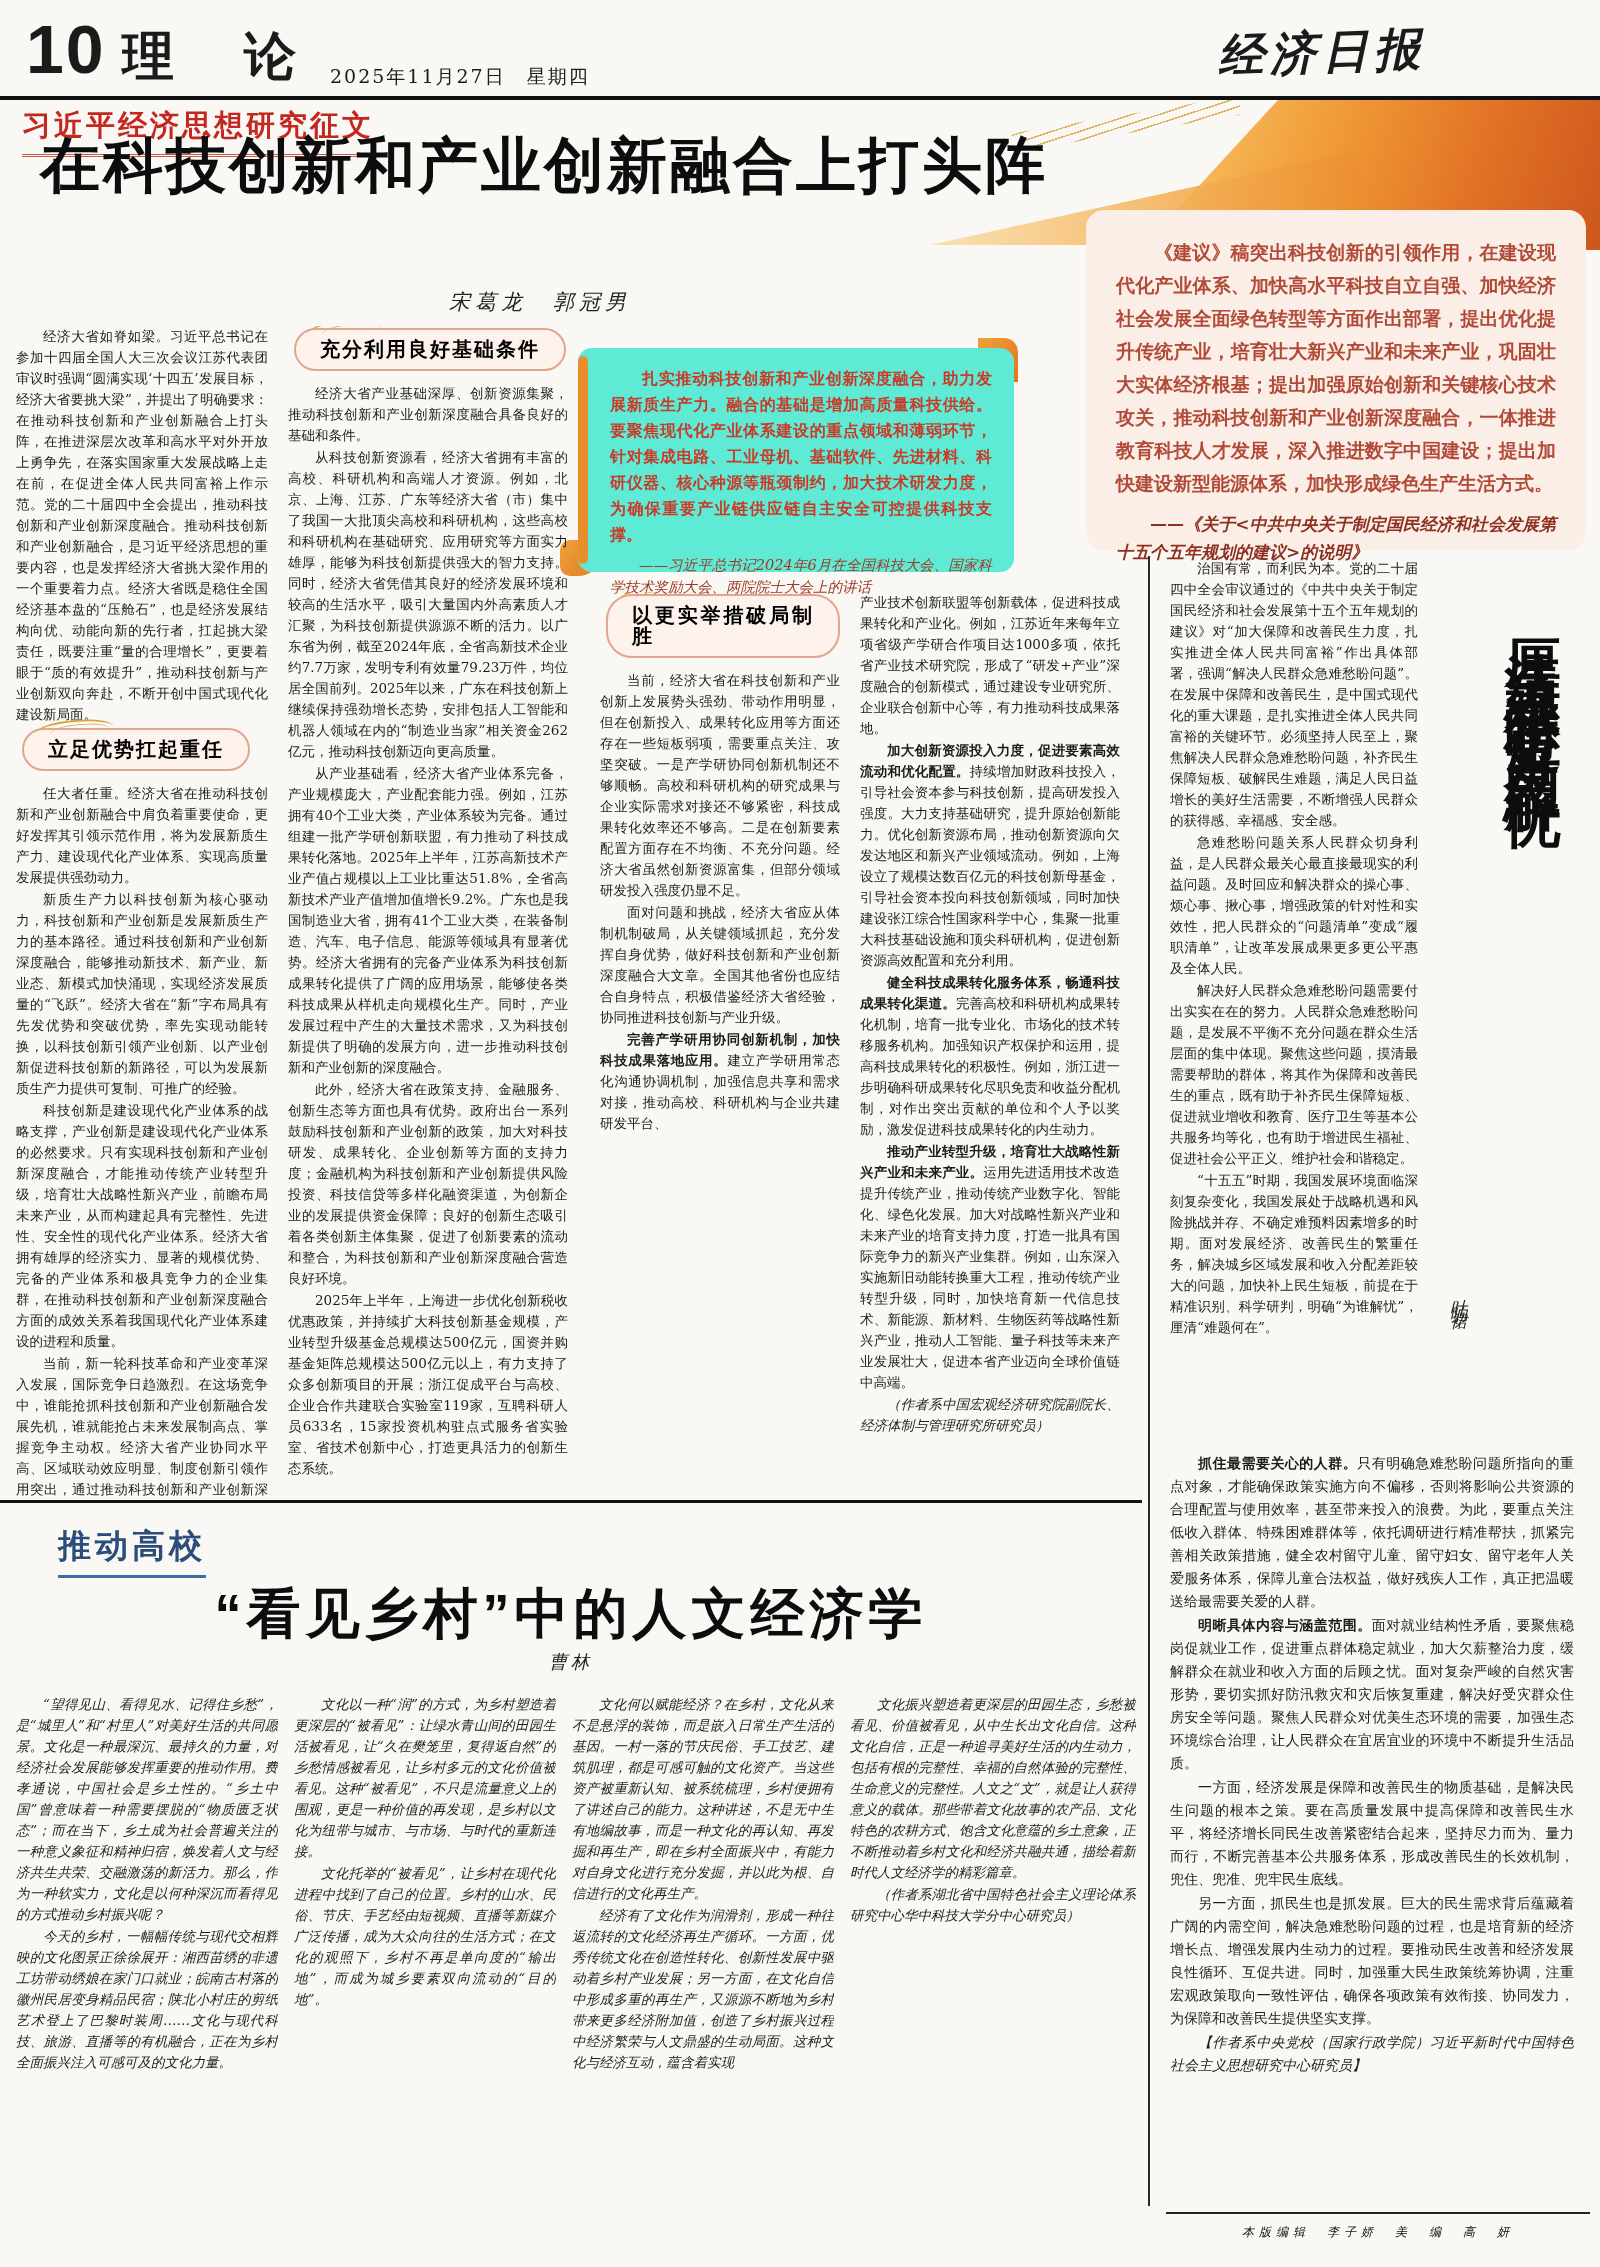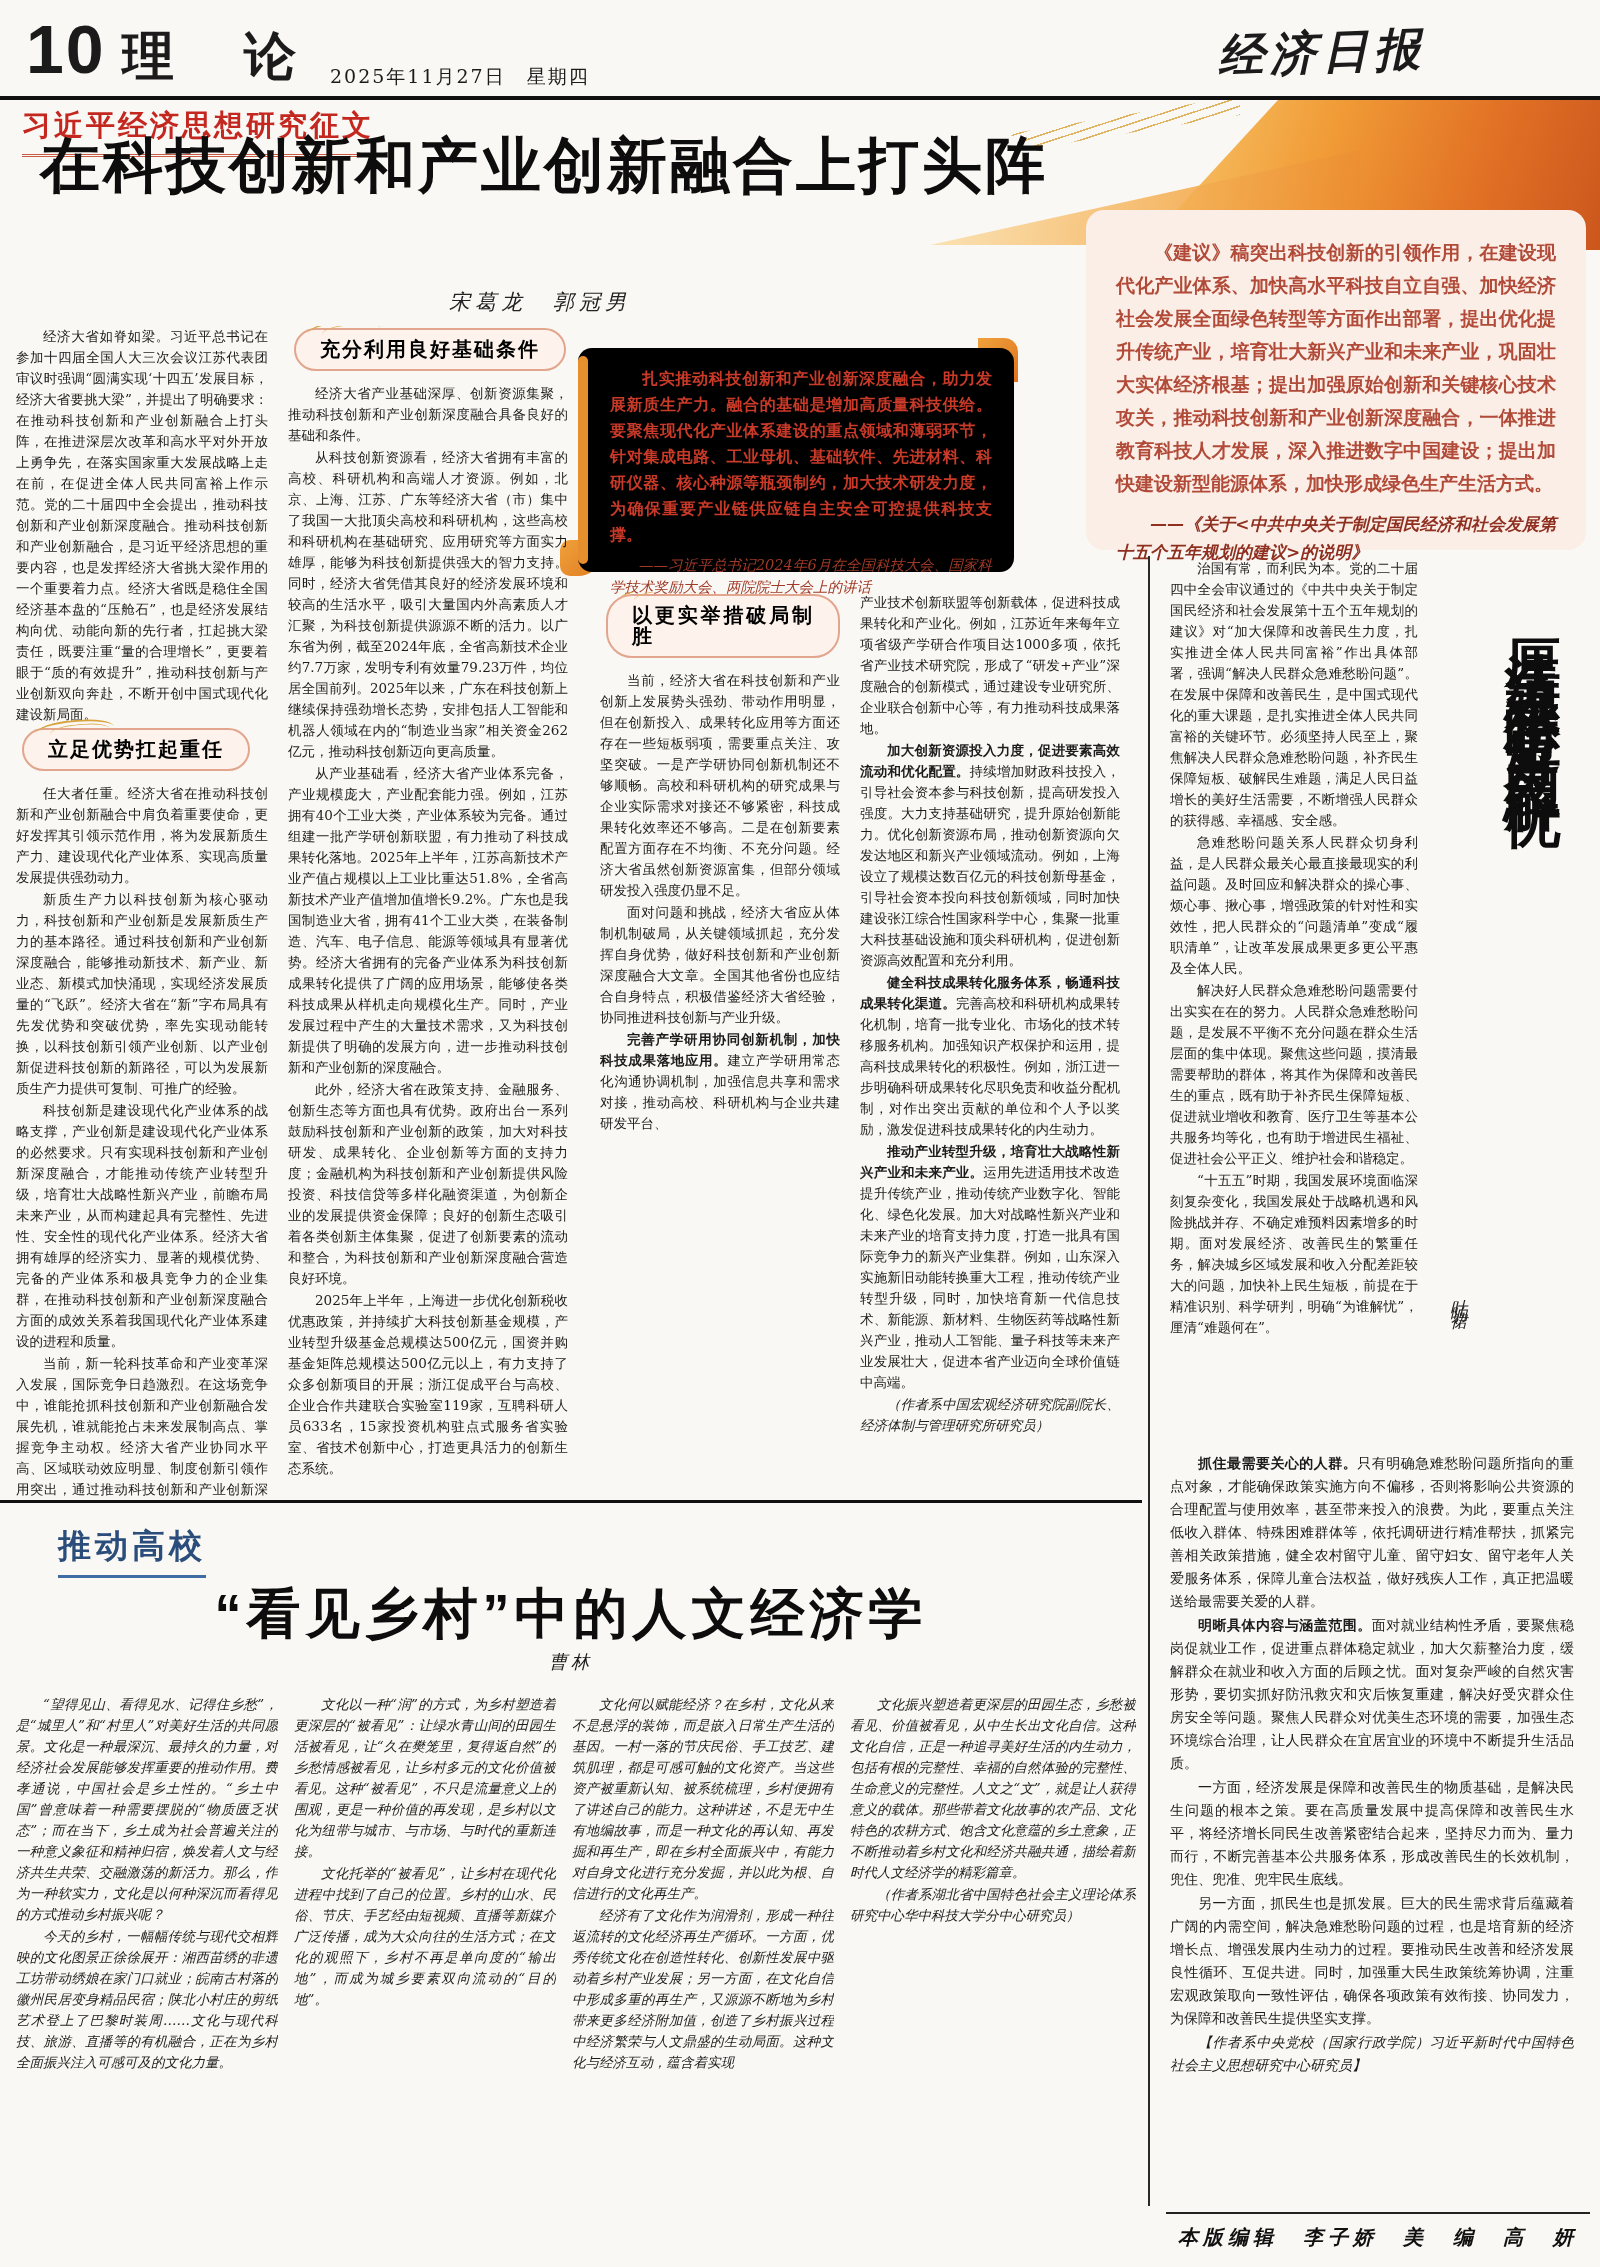--- a/index.html
+++ b/index.html
@@ -48,7 +48,7 @@
   b.lead{font-family:"Liberation Sans","DejaVu Sans",sans-serif;font-weight:700;}
   .author-note{font-style:italic;}
   
-  .qbox-mid{left:578px;top:348px;width:436px;height:224px;background:#000000;border-radius:14px;
+  .qbox-mid{left:578px;top:348px;width:436px;height:224px;background:#5eead4;border-radius:14px;
         padding:18px 22px 14px 32px;box-sizing:border-box;}
   .qbox-mid .bar{position:absolute;left:0;top:8px;bottom:8px;width:10px;background:#e78f2d;border-radius:6px;}
   .qbox-mid .qt{font-size:16px;line-height:26px;font-weight:700;color:#c93a28;text-align:justify;text-indent:2em;

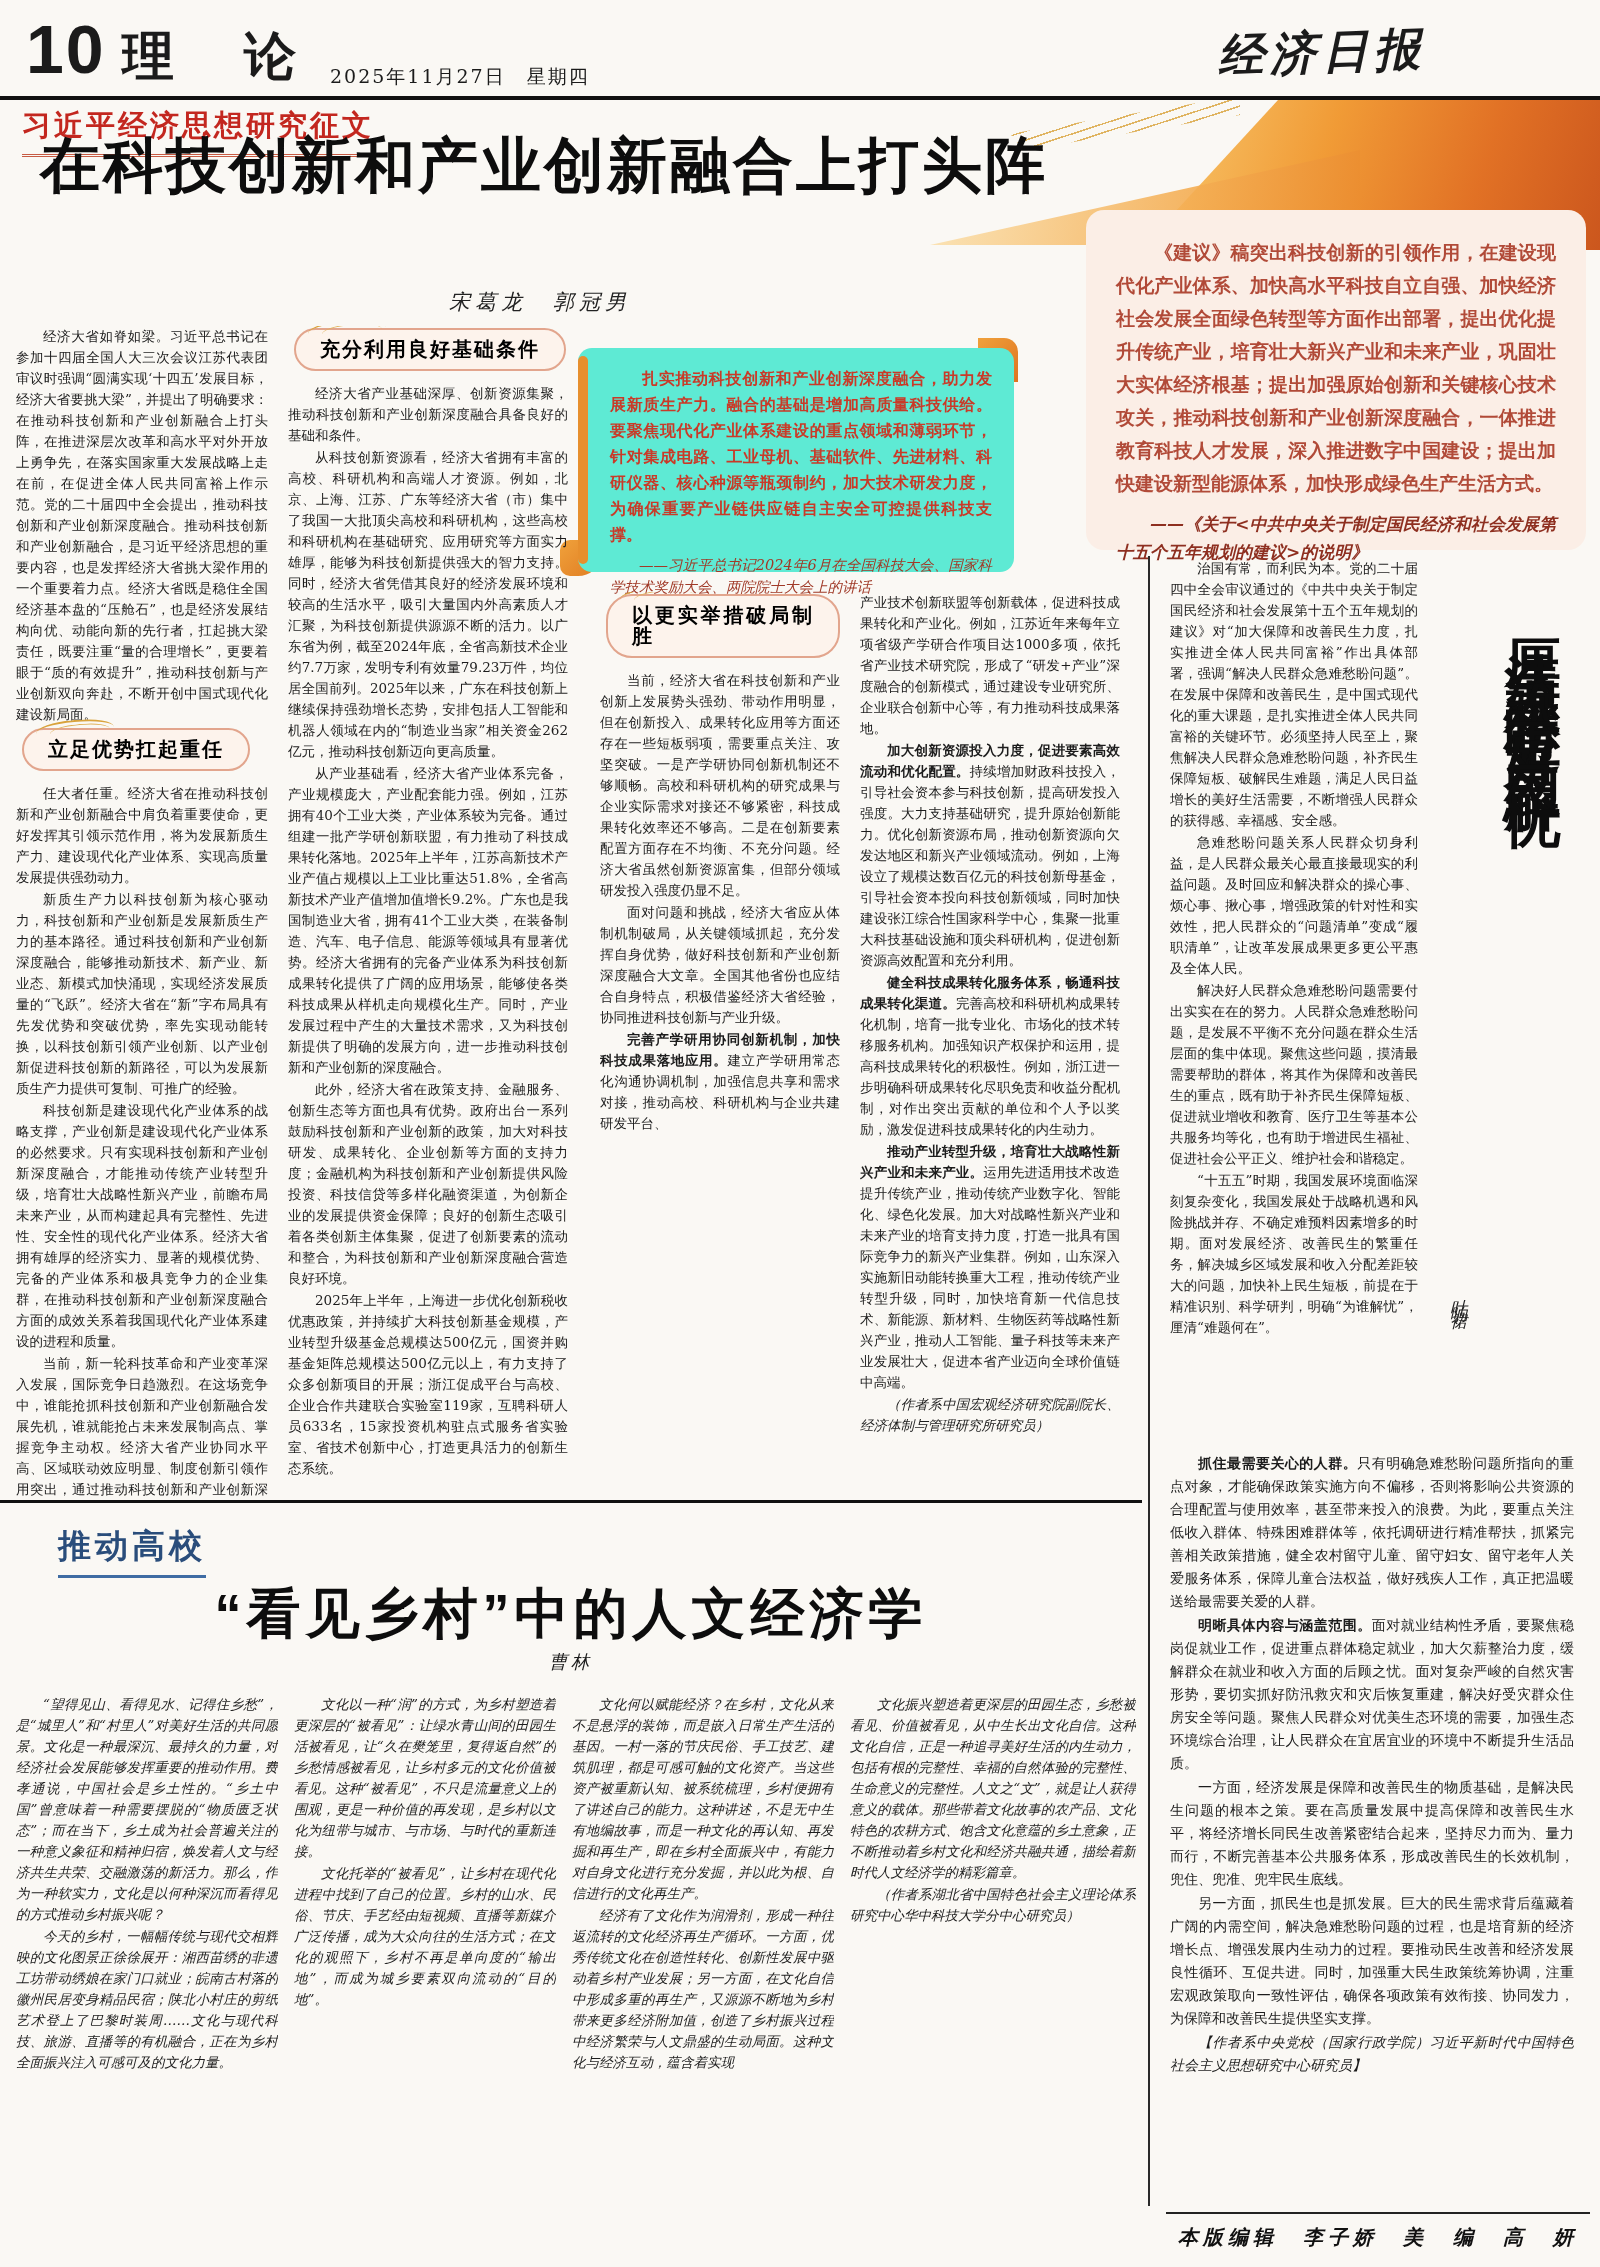--- a/index.html
+++ b/index.html
@@ -75,7 +75,7 @@
   .kai{font-style:italic;}
   
   .ed-rule{left:1166px;top:2212px;width:424px;height:2px;background:#222;}
-  .editor-line{left:1166px;top:2224px;width:424px;text-align:center;font-size:20px;font-weight:700;
+  .editor-line{left:1166px;top:2224px;width:424px;text-align:center;font-size:12px;font-weight:400;
         letter-spacing:5px;font-style:italic;color:#111;}
 </style>
 </head>

